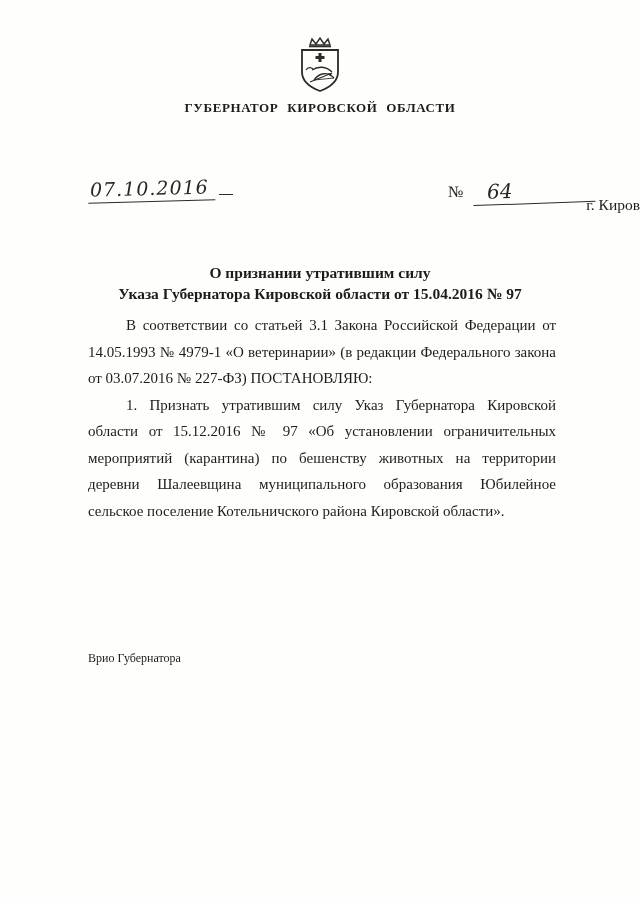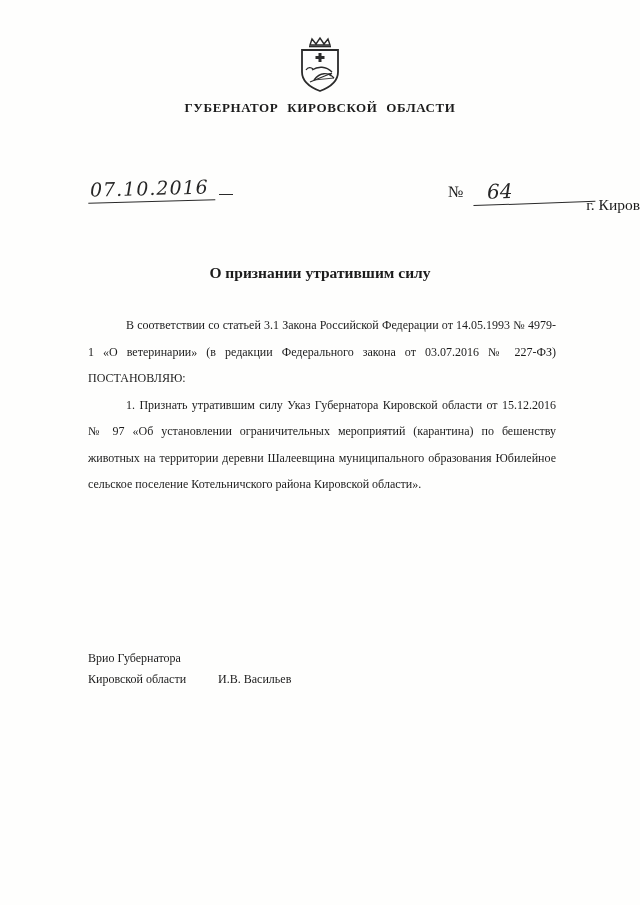--- a/index.html
+++ b/index.html
@@ -179,6 +179,7 @@
 
   <div class="decree-title">
     <div>О признании утратившим силу</div>
+    <div>Указа Губернатора Кировской области от 15.04.2016 № 97</div>
   </div>
 
   <div class="body-text">

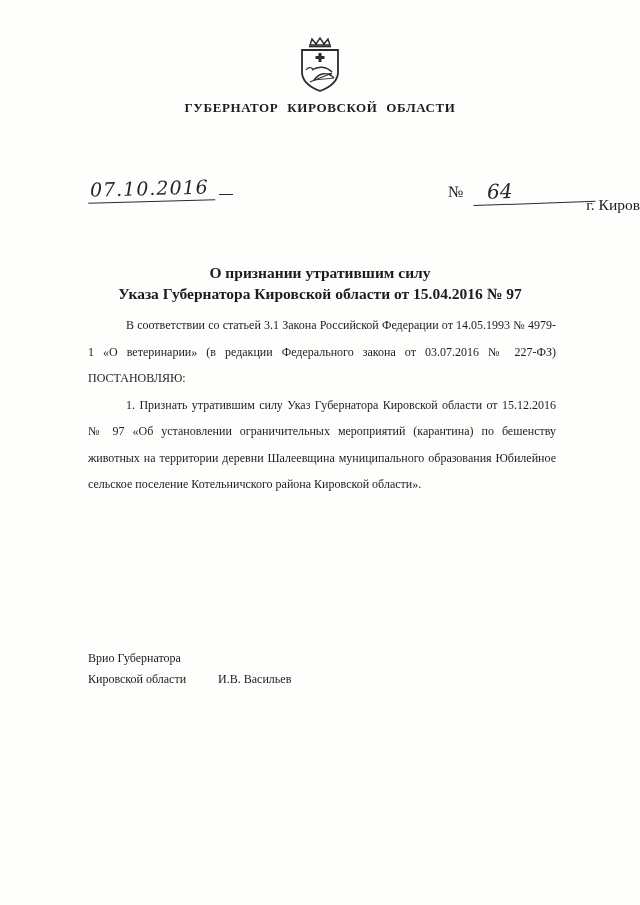--- a/index.html
+++ b/index.html
@@ -121,7 +121,7 @@
     margin: 0;
     text-align: justify;
     text-indent: 38px;
-    font-size: 12px;
+    font-size: 15px;
     line-height: 26.5px;
   }
   .signature {

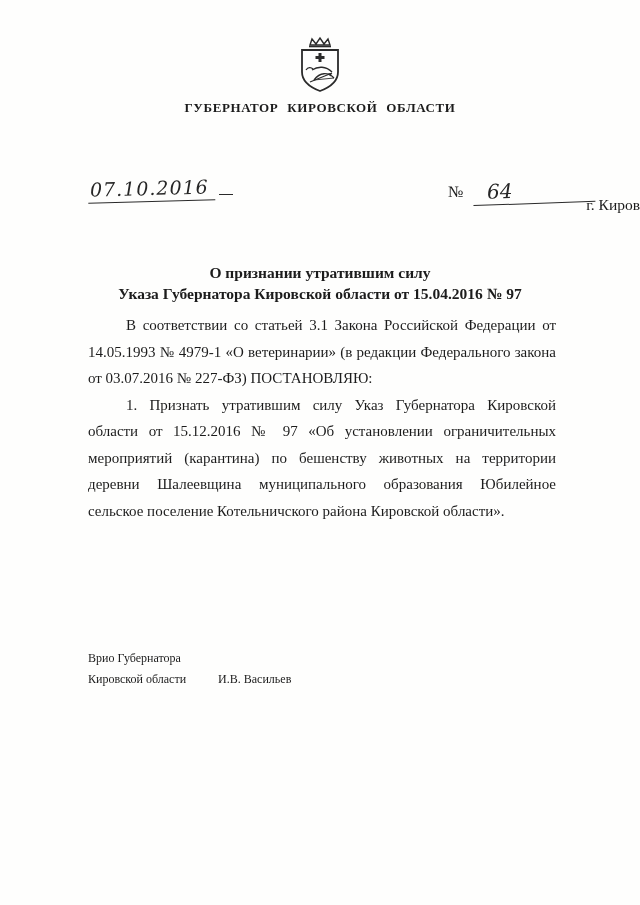--- a/index.html
+++ b/index.html
@@ -189,10 +189,6 @@
 
   <div class="signature">
     <div>Врио Губернатора</div>
-    <div class="sig-row2">
-      <span>Кировской области</span>
-      <span class="sig-name">И.В. Васильев</span>
-    </div>
   </div>
 
 </div>

